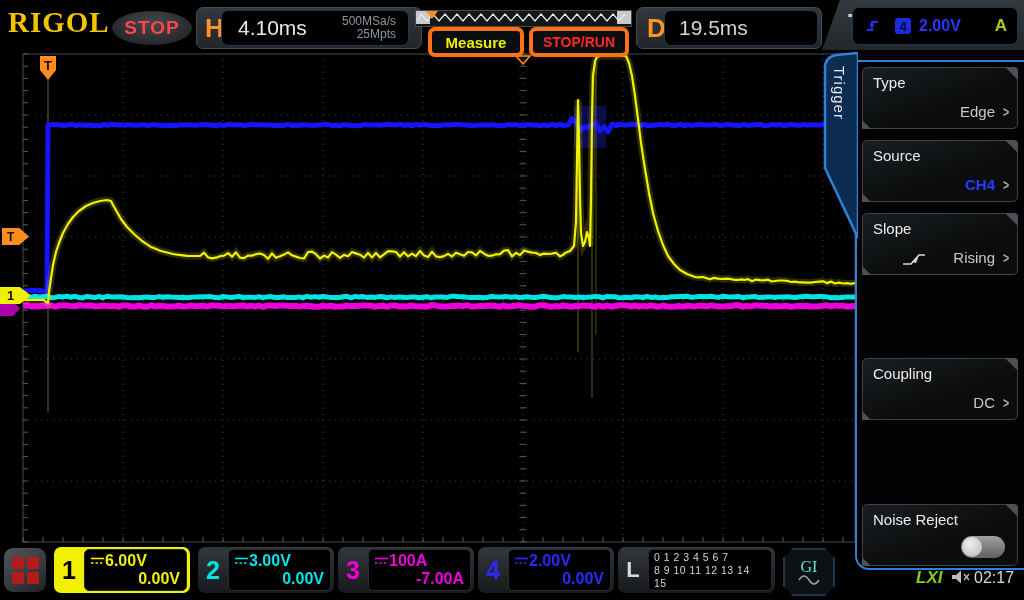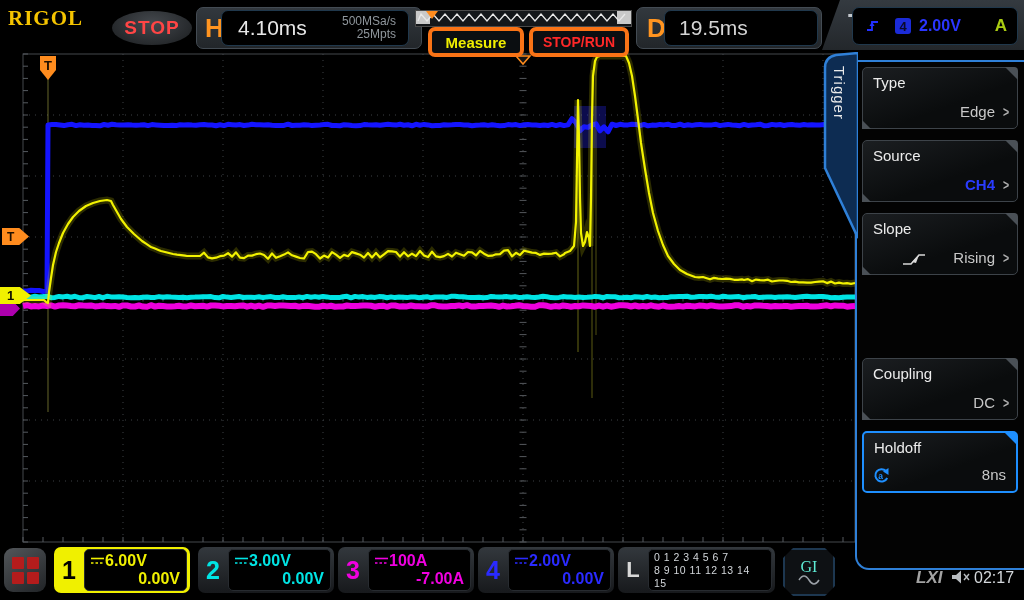--- a/index.html
+++ b/index.html
@@ -8,7 +8,7 @@
   
   #topbar{position:absolute;left:0;top:0;width:1024px;height:50px;background:#000;z-index:50;}
   #logo{position:absolute;left:8px;top:6px;font-family:"Liberation Serif",serif;font-weight:bold;
-        font-size:21px;color:#f5c400;letter-spacing:1px;}
+        font-size:29px;color:#f5c400;letter-spacing:1px;}
   #stopbadge{position:absolute;left:112px;top:11px;width:80px;height:34px;border-radius:50%;
         background:radial-gradient(ellipse at 50% 35%,#44484d,#24272a 75%);
         display:flex;align-items:center;justify-content:center;

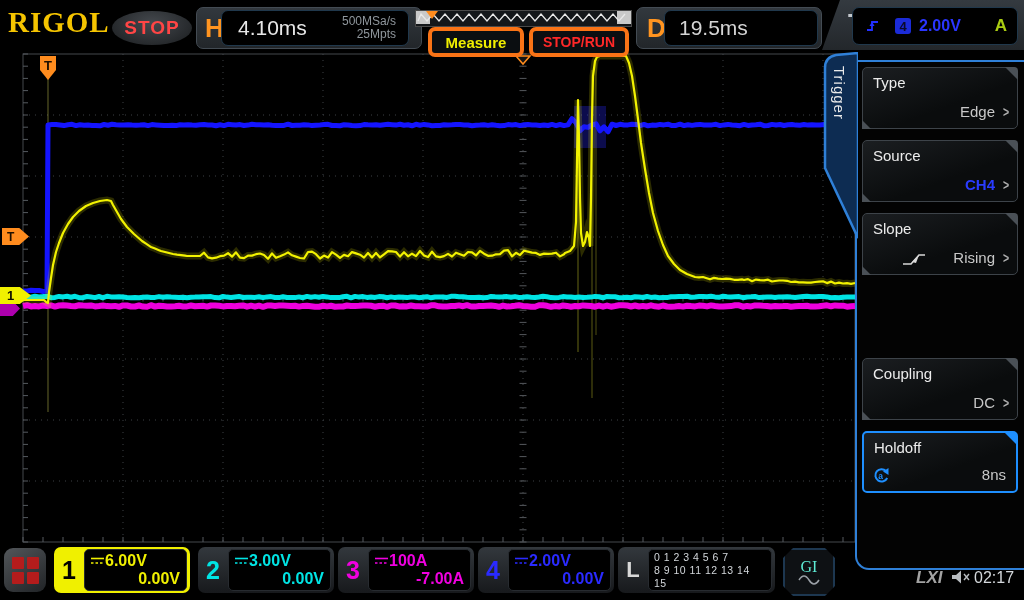--- a/index.html
+++ b/index.html
@@ -407,16 +407,6 @@
       <div class="mvalue">DC</div>
       <div class="chev">&gt;</div>
     </div>
-    <div class="mitem selected" style="top:369px" id="mi-holdoff">
-      <div class="cornerTR"></div>
-      <div class="mlabel">Holdoff</div>
-      <svg id="knobicon" width="18" height="17">
-        <path d="M14,4 A6.2,6.2 0 1 0 15.2,11" stroke="#1e8fff" fill="none" stroke-width="2"></path>
-        <path d="M16.5,1 L16.5,8 L11,4.5 Z" fill="#1e8fff"></path>
-        <text x="8.5" y="12" font-size="8.5" fill="#1e8fff" text-anchor="middle" font-weight="bold">a</text>
-      </svg>
-      <div class="mvalue" style="right:10px">8ns</div>
-    </div>
   </div>
 
   <div id="bottombar">

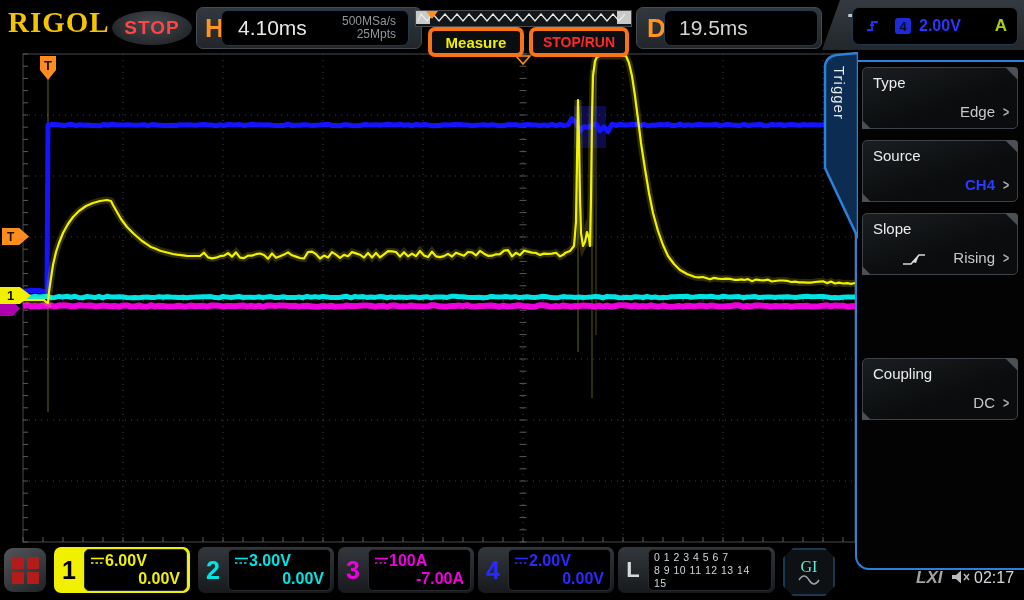--- a/index.html
+++ b/index.html
@@ -407,6 +407,14 @@
       <div class="mvalue">DC</div>
       <div class="chev">&gt;</div>
     </div>
+    <div class="mitem" style="top:442px" id="mi-noise">
+      <div class="cornerTR"></div>
+      <div class="cornerBL"></div>
+      <div class="mlabel">Noise Reject</div>
+      <div id="toggle">
+        <div id="toggleknob"></div>
+      </div>
+    </div>
   </div>
 
   <div id="bottombar">

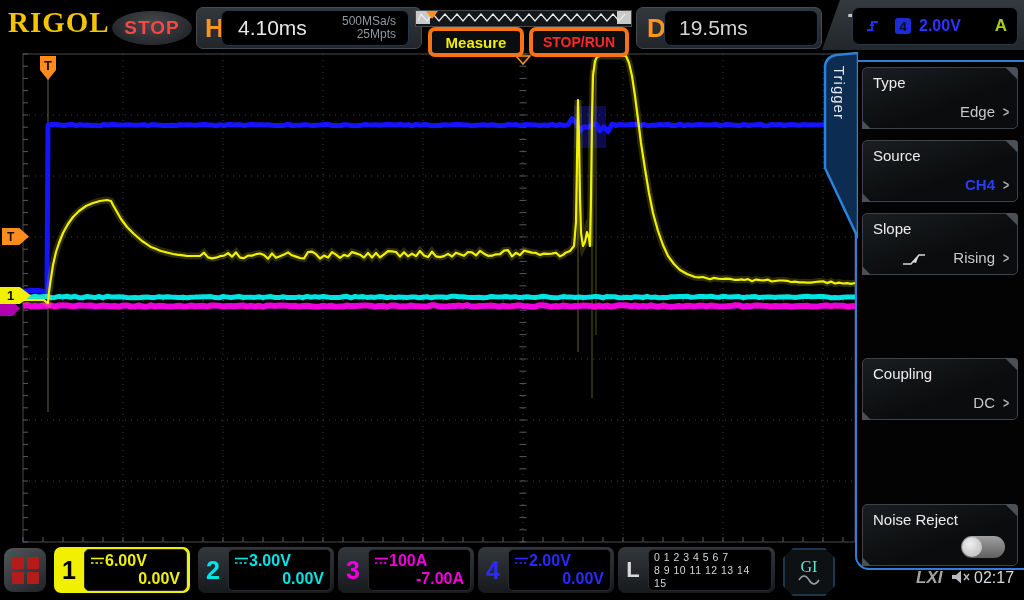--- a/index.html
+++ b/index.html
@@ -111,7 +111,7 @@
   #chipG1{left:783px;}
   #chipG2{left:838px;}
   .genchip .glabel{font-family:"Liberation Serif",serif;color:#5eead4;font-size:16px;line-height:16px;}
-  #lxi{position:absolute;left:916px;top:23px;color:#a3a3a3;font-weight:bold;font-style:italic;font-size:17px;}
+  #lxi{position:absolute;left:916px;top:23px;color:#84cc16;font-weight:bold;font-style:italic;font-size:17px;}
   #spk{position:absolute;left:951px;top:25px;}
   #clock{position:absolute;left:974px;top:24px;color:#d4d8dc;font-size:16px;}
 </style>

